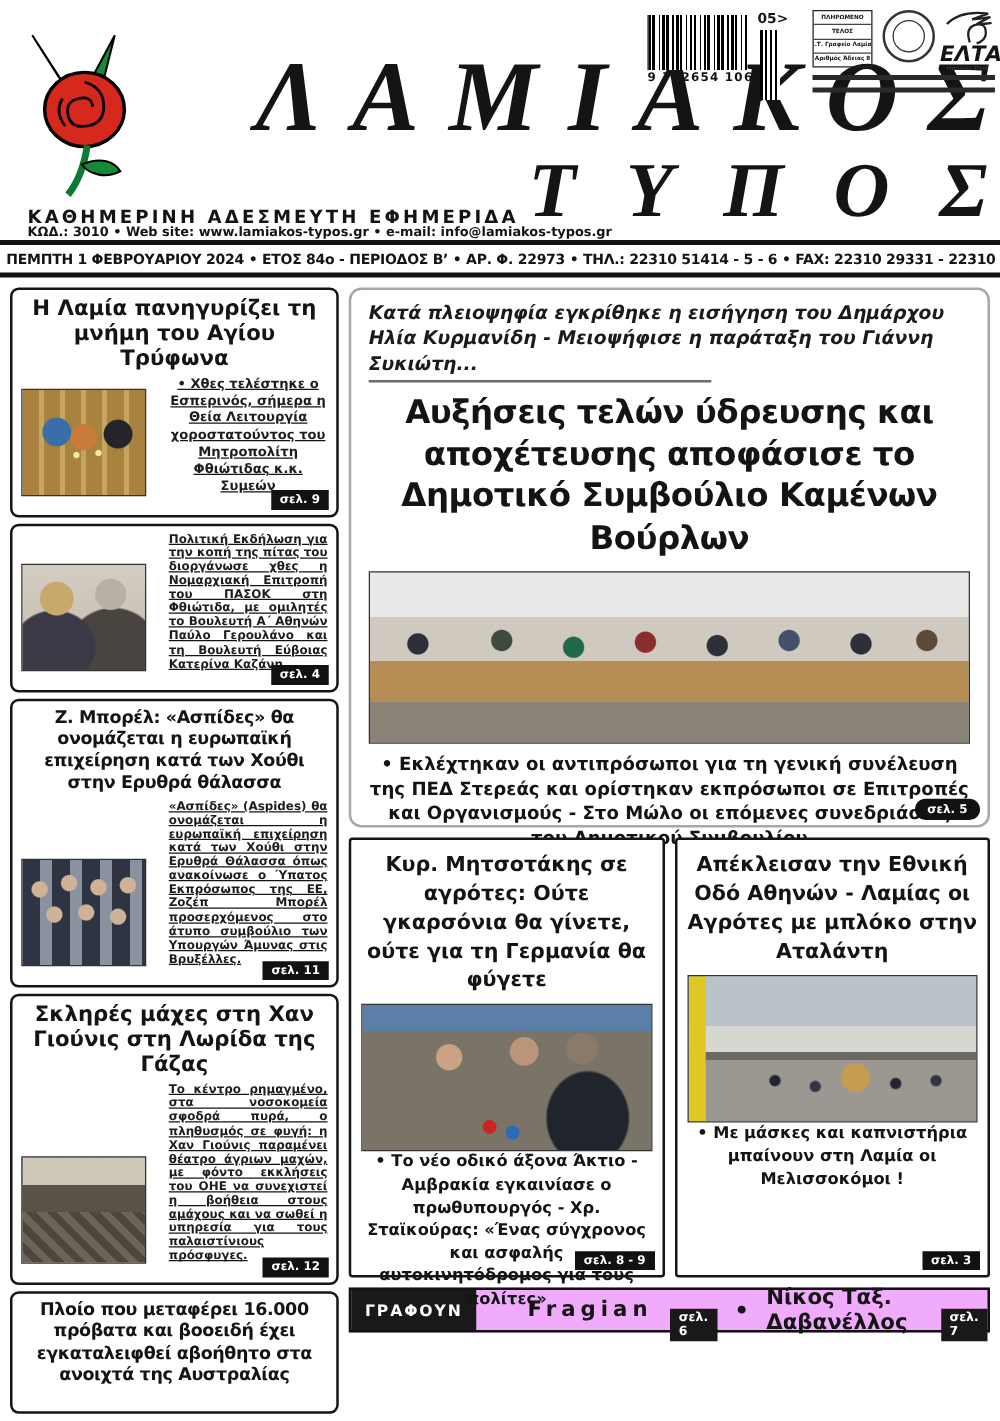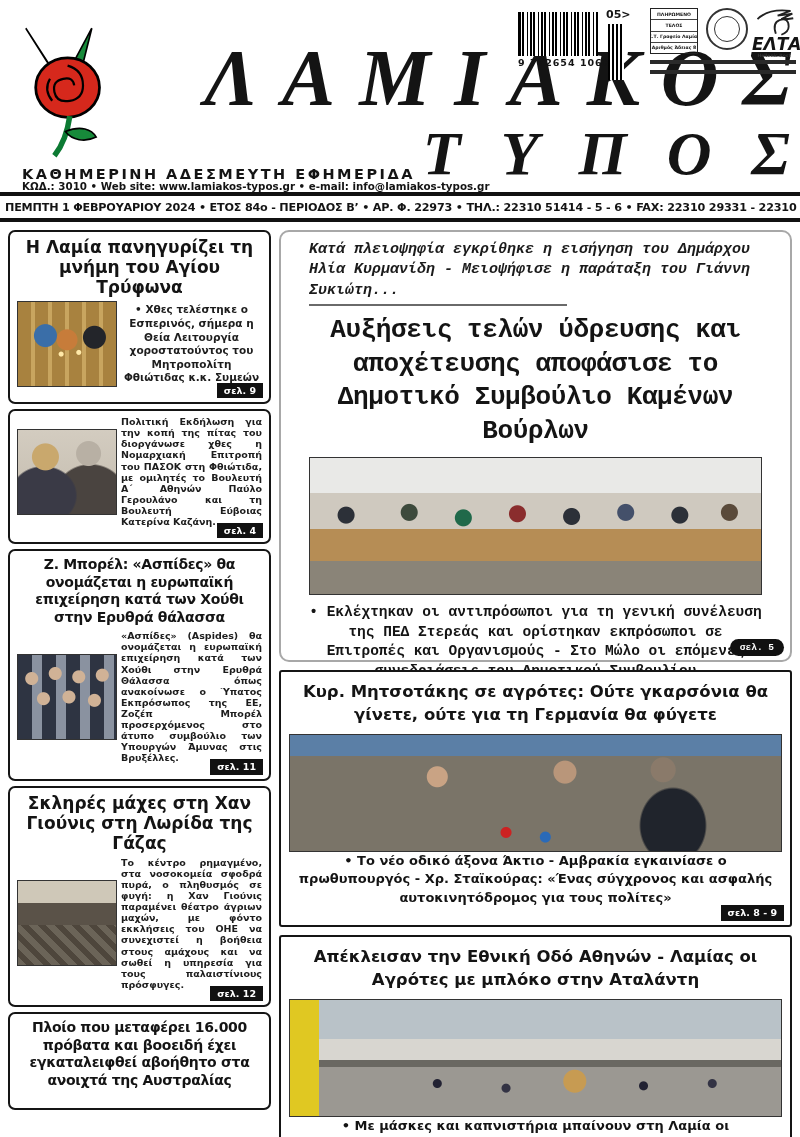--- a/index.html
+++ b/index.html
@@ -103,7 +103,7 @@
   
   .main-card {
     position:relative; border:2px solid #a8a8a8; border-radius:10px;
-    height:432px; padding:8px 28px 20px; background:#fff;font-family:Liberation Mono, monospace;
+    height:432px; padding:8px 14px 20px; background:#fff;
   }
   .kicker { font-style:italic; font-weight:bold; font-size:15px; line-height:1.35; color:#1b1b1b; }
   .kicker-rule { width:57%; height:2px; background:#6a6a6a; margin:3px 0 8px; }

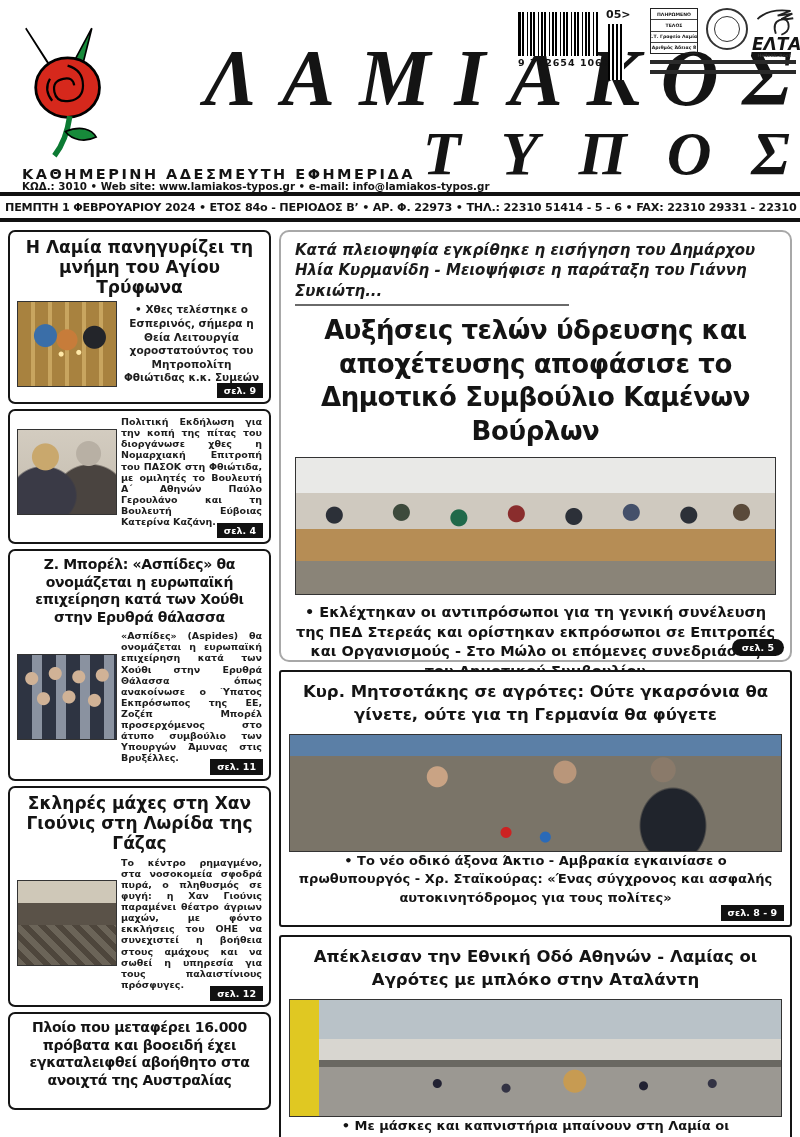--- a/index.html
+++ b/index.html
@@ -88,7 +88,7 @@
   }
   .lt-big { font-size:17px; line-height:1.18; text-align:center; font-weight:bold; margin-bottom:4px; }
   .lt-cond { font-size:14px; line-height:1.25; text-align:center; font-weight:bold; letter-spacing:-0.3px; margin-bottom:4px; }
-  .lrow { display:flex; gap:4px; align-items:center; }
+  .lrow { display:flex; gap:18px; align-items:flex-end;text-decoration:underline; }
   .lbody { flex:1; font-size:9.5px; line-height:1.17; text-align:justify; font-weight:bold; color:#1d1d1d; }
   .lbody.center { text-align:center; font-size:10.5px; line-height:1.3; }
   .photo { border:1px solid #333; flex:none; }

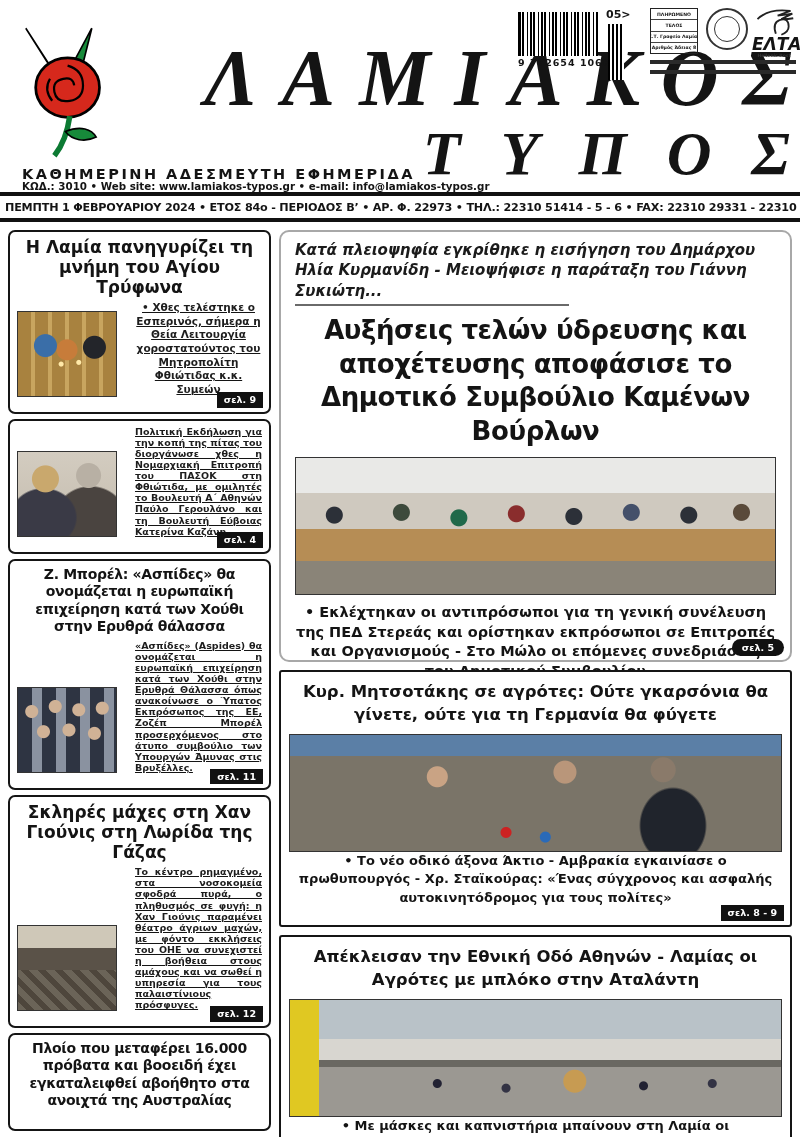--- a/index.html
+++ b/index.html
@@ -112,7 +112,7 @@
   .main-bullets { font-weight:bold; font-size:14.5px; line-height:1.35; text-align:center; margin-top:8px; }
 
   
-  .secrow { display:flex; gap:8px; height:352px;flex-direction:column; }
+  .secrow { display:flex; gap:8px; height:352px; }
   .scard {
     position:relative; flex:1; border:2.5px solid #151515; border-radius:3px;
     padding:8px 8px 18px; background:#fff; min-width:0;

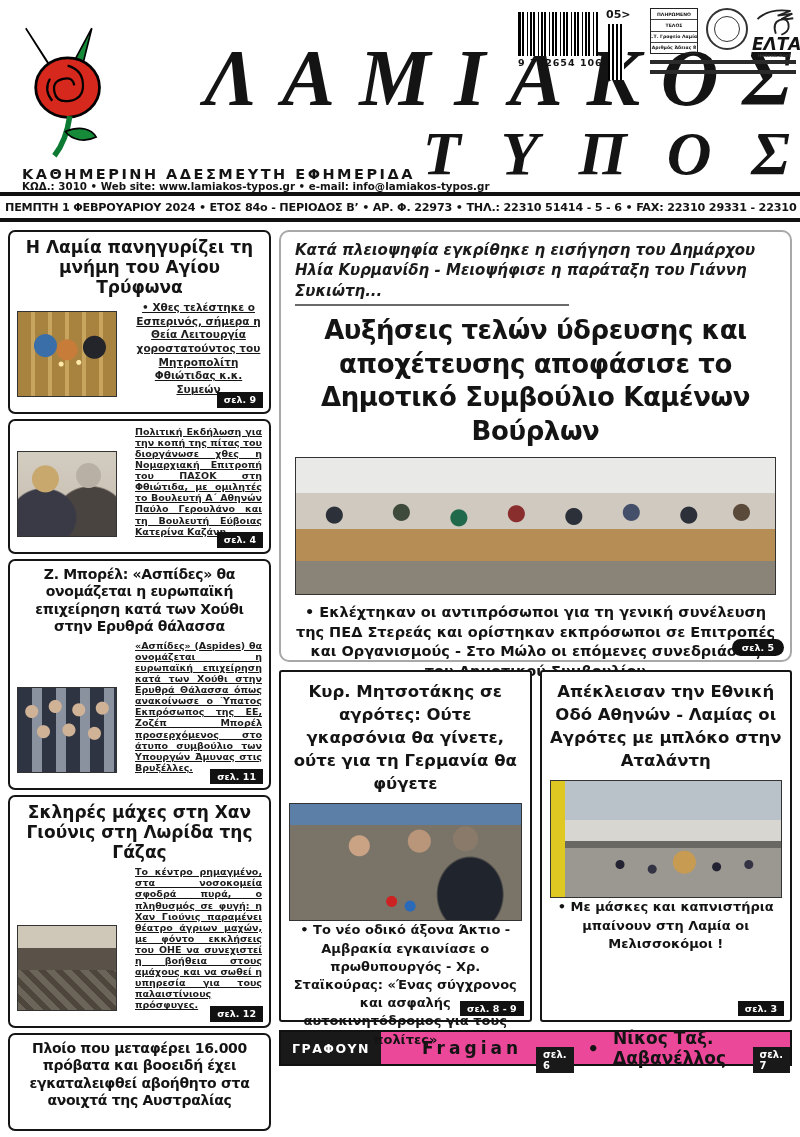--- a/index.html
+++ b/index.html
@@ -123,7 +123,7 @@
 
   
   .writers {
-    display:flex; align-items:stretch; border:2px solid #111; height:36px; background:#ec4899;
+    display:flex; align-items:stretch; border:2px solid #111; height:36px; background:#f0abfc;
   }
   .wlabel {
     background:#191919; color:#fff; display:flex; align-items:center;

